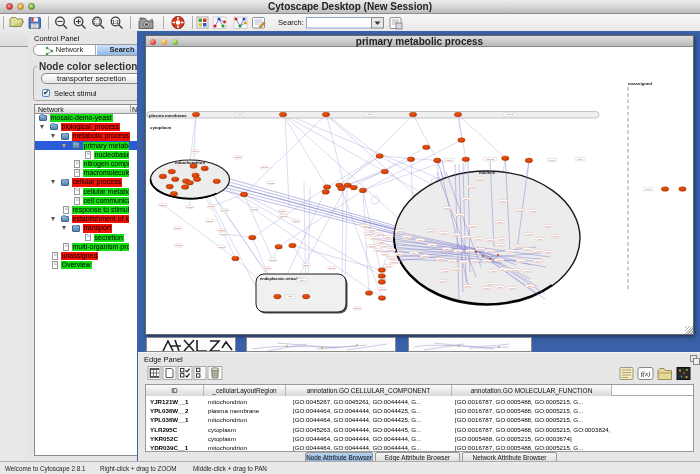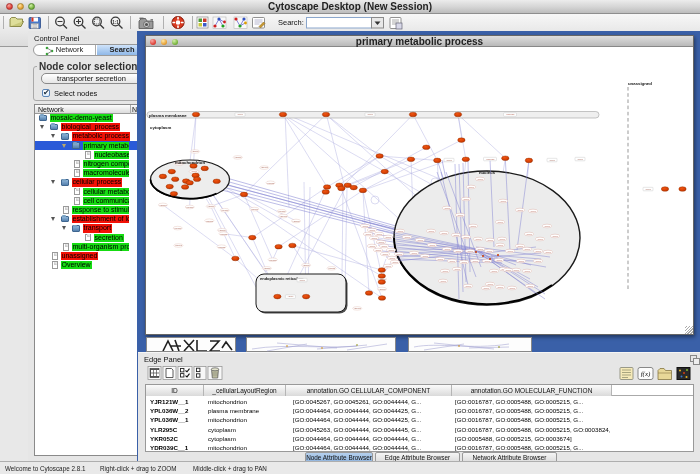--- a/index.html
+++ b/index.html
@@ -174,7 +174,7 @@
   <div class="abs" id="combo">transporter secretion</div>
   <div class="abs" id="combobtn">▲<br>▼</div>
   <div class="abs" id="checkbox"></div>
-  <div class="abs" id="checklabel">Select nodes</div>
+  <div class="abs" id="checklabel">Select stimul</div>
   <div class="abs" id="treebox">
     <div id="treehead">
         <span style="position:absolute;left:3px;top:1px;">Network</span>

